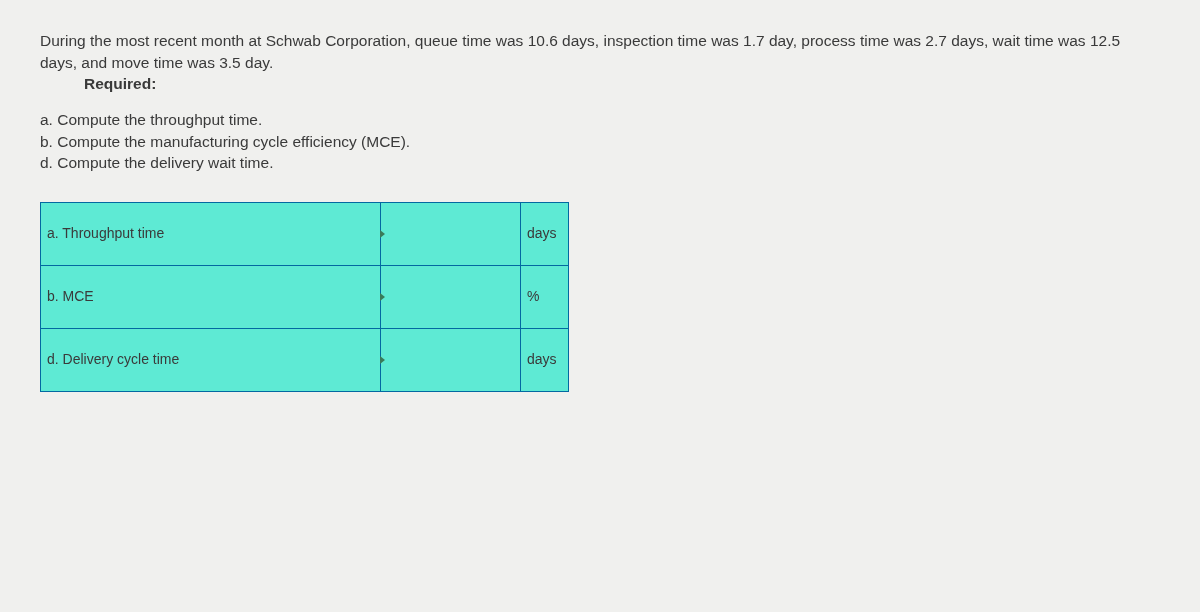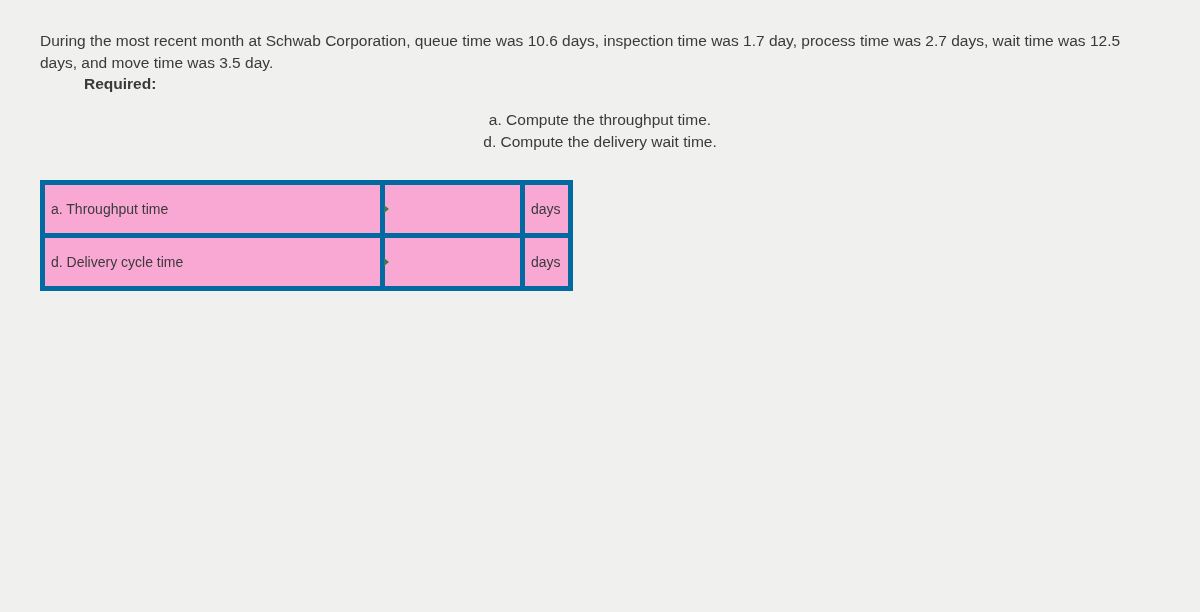--- a/index.html
+++ b/index.html
@@ -27,7 +27,6 @@
     }
     .question-line {
       display: block;
-      text-align: center;
     }
     table.answer-table {
       border-collapse: collapse;

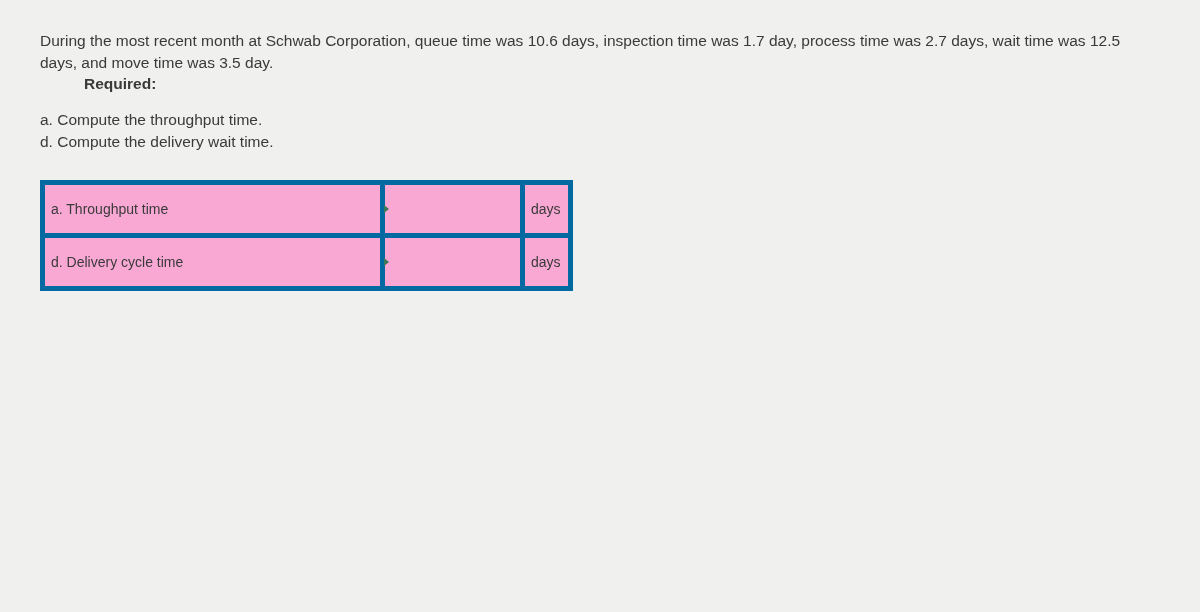--- a/index.html
+++ b/index.html
@@ -79,6 +79,7 @@
 
 <div class="questions">
   <span class="question-line">a. Compute the throughput time.</span>
+  <span class="question-line">b. Compute the manufacturing cycle efficiency (MCE).</span>
   <span class="question-line">d. Compute the delivery wait time.</span>
 </div>
 

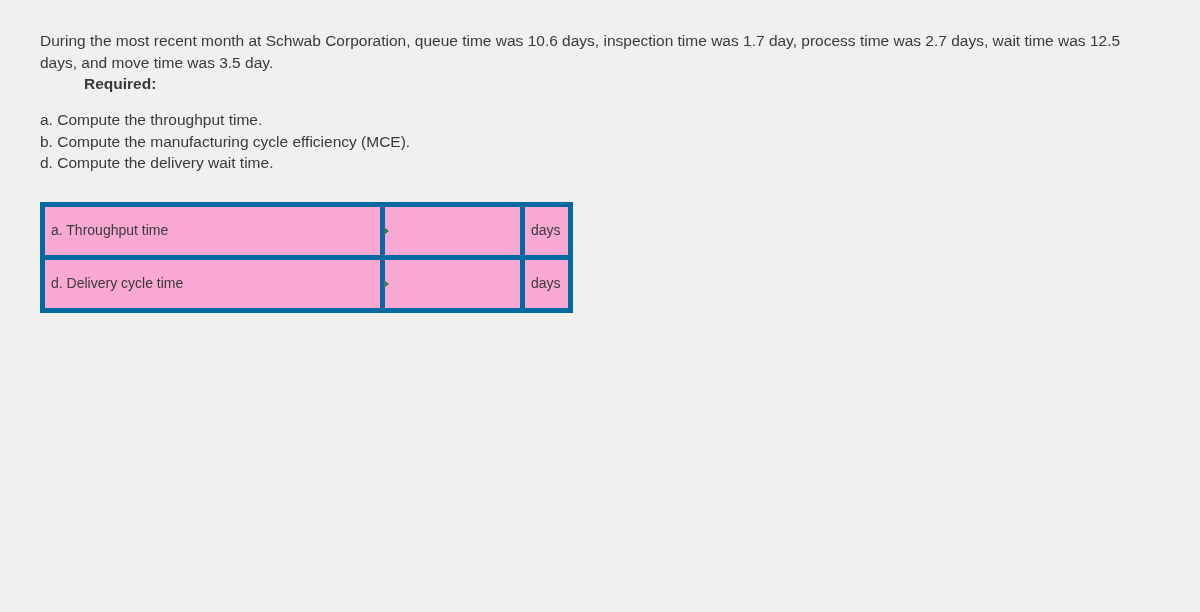--- a/index.html
+++ b/index.html
@@ -33,10 +33,10 @@
       font-size: 14px;
     }
     table.answer-table td {
-      border: 5px solid #0369a1;
-      padding: 13px 6px;
+      border: 1px solid #0369a1;
+      padding: 20px 6px;
       vertical-align: middle;
-      background: #f9a8d4;
+      background: #5eead4;
     }
     .label-cell {
       width: 340px;

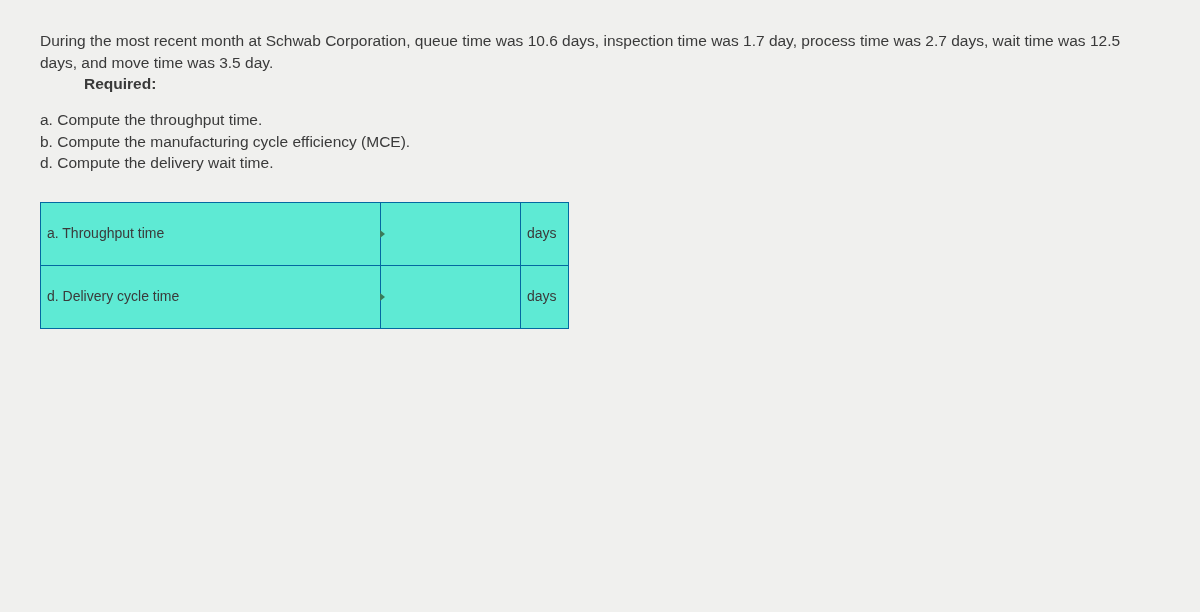--- a/index.html
+++ b/index.html
@@ -94,6 +94,14 @@
     <td class="unit-cell">days</td>
   </tr>
   <tr>
+    <td class="label-cell">b. MCE</td>
+    <td class="input-cell">
+      <span class="marker"></span>
+      <input type="text" value="" style="">
+    </td>
+    <td class="unit-cell">%</td>
+  </tr>
+  <tr>
     <td class="label-cell">d. Delivery cycle time</td>
     <td class="input-cell">
       <span class="marker"></span>

